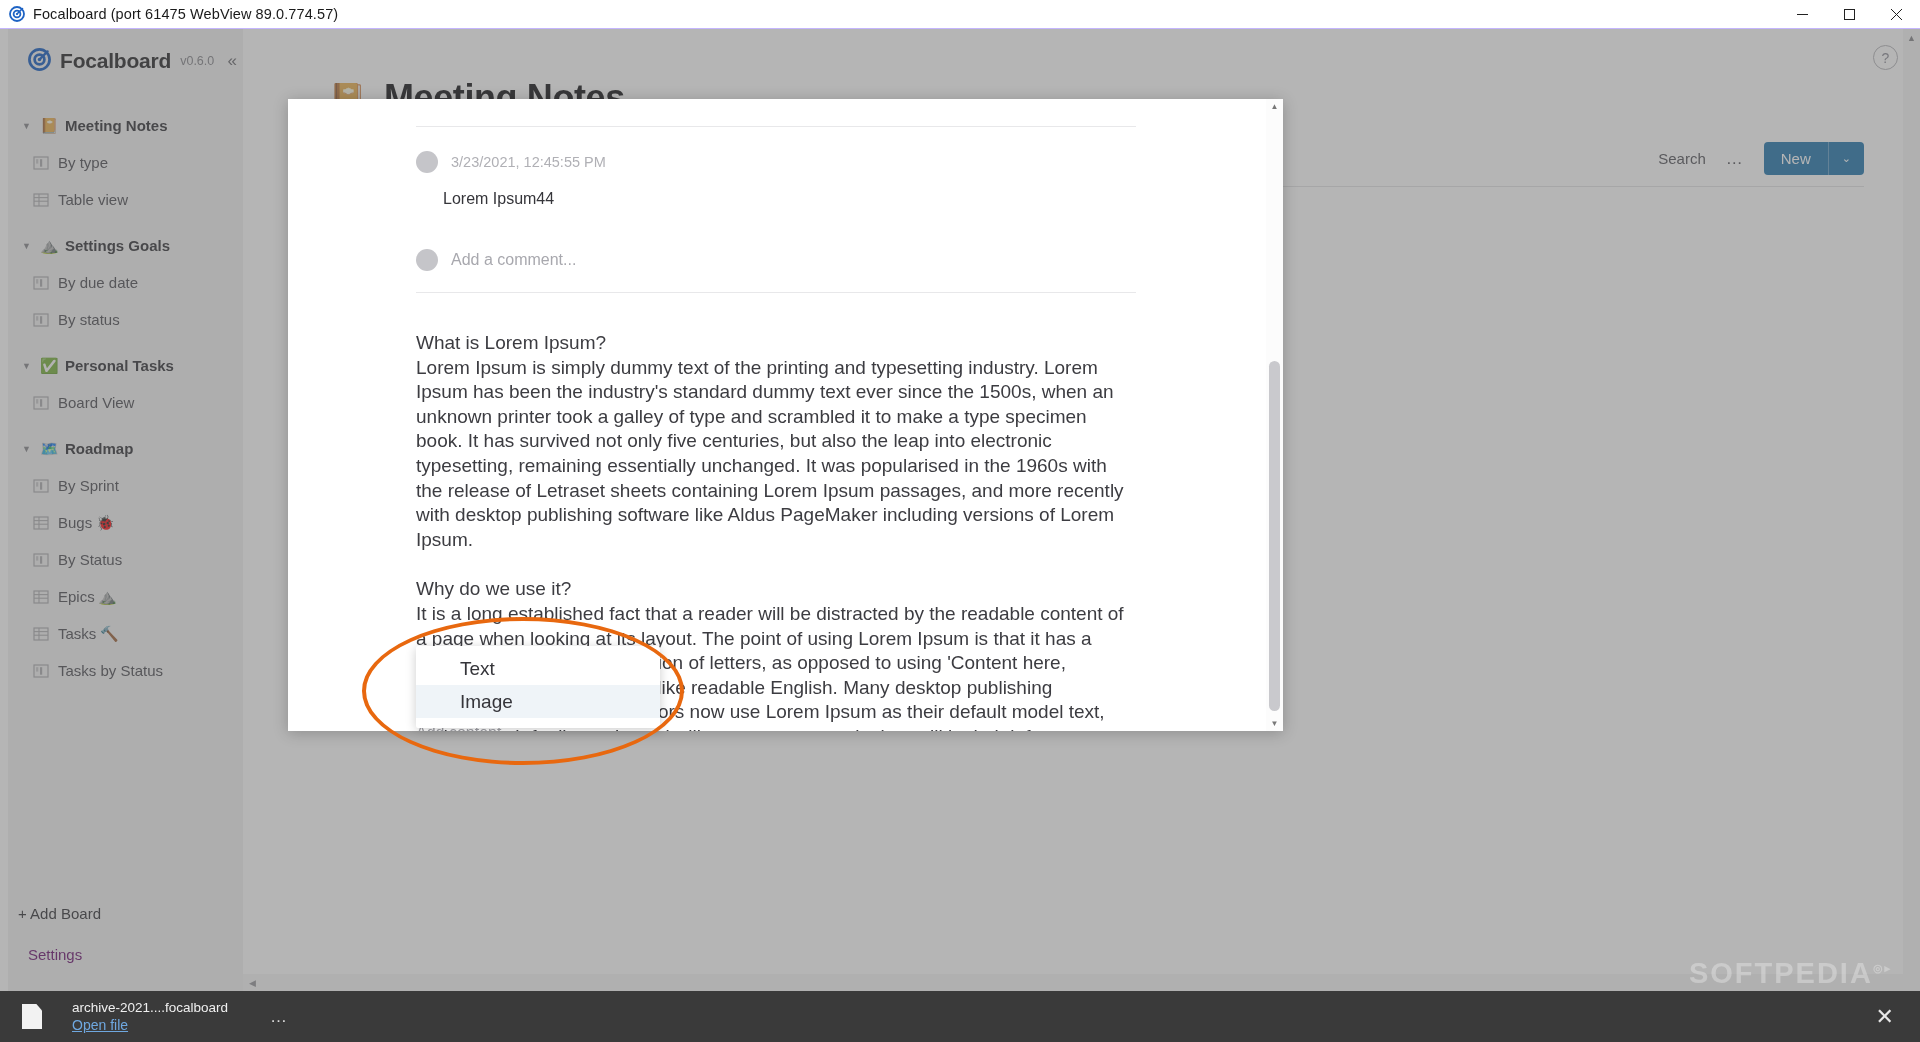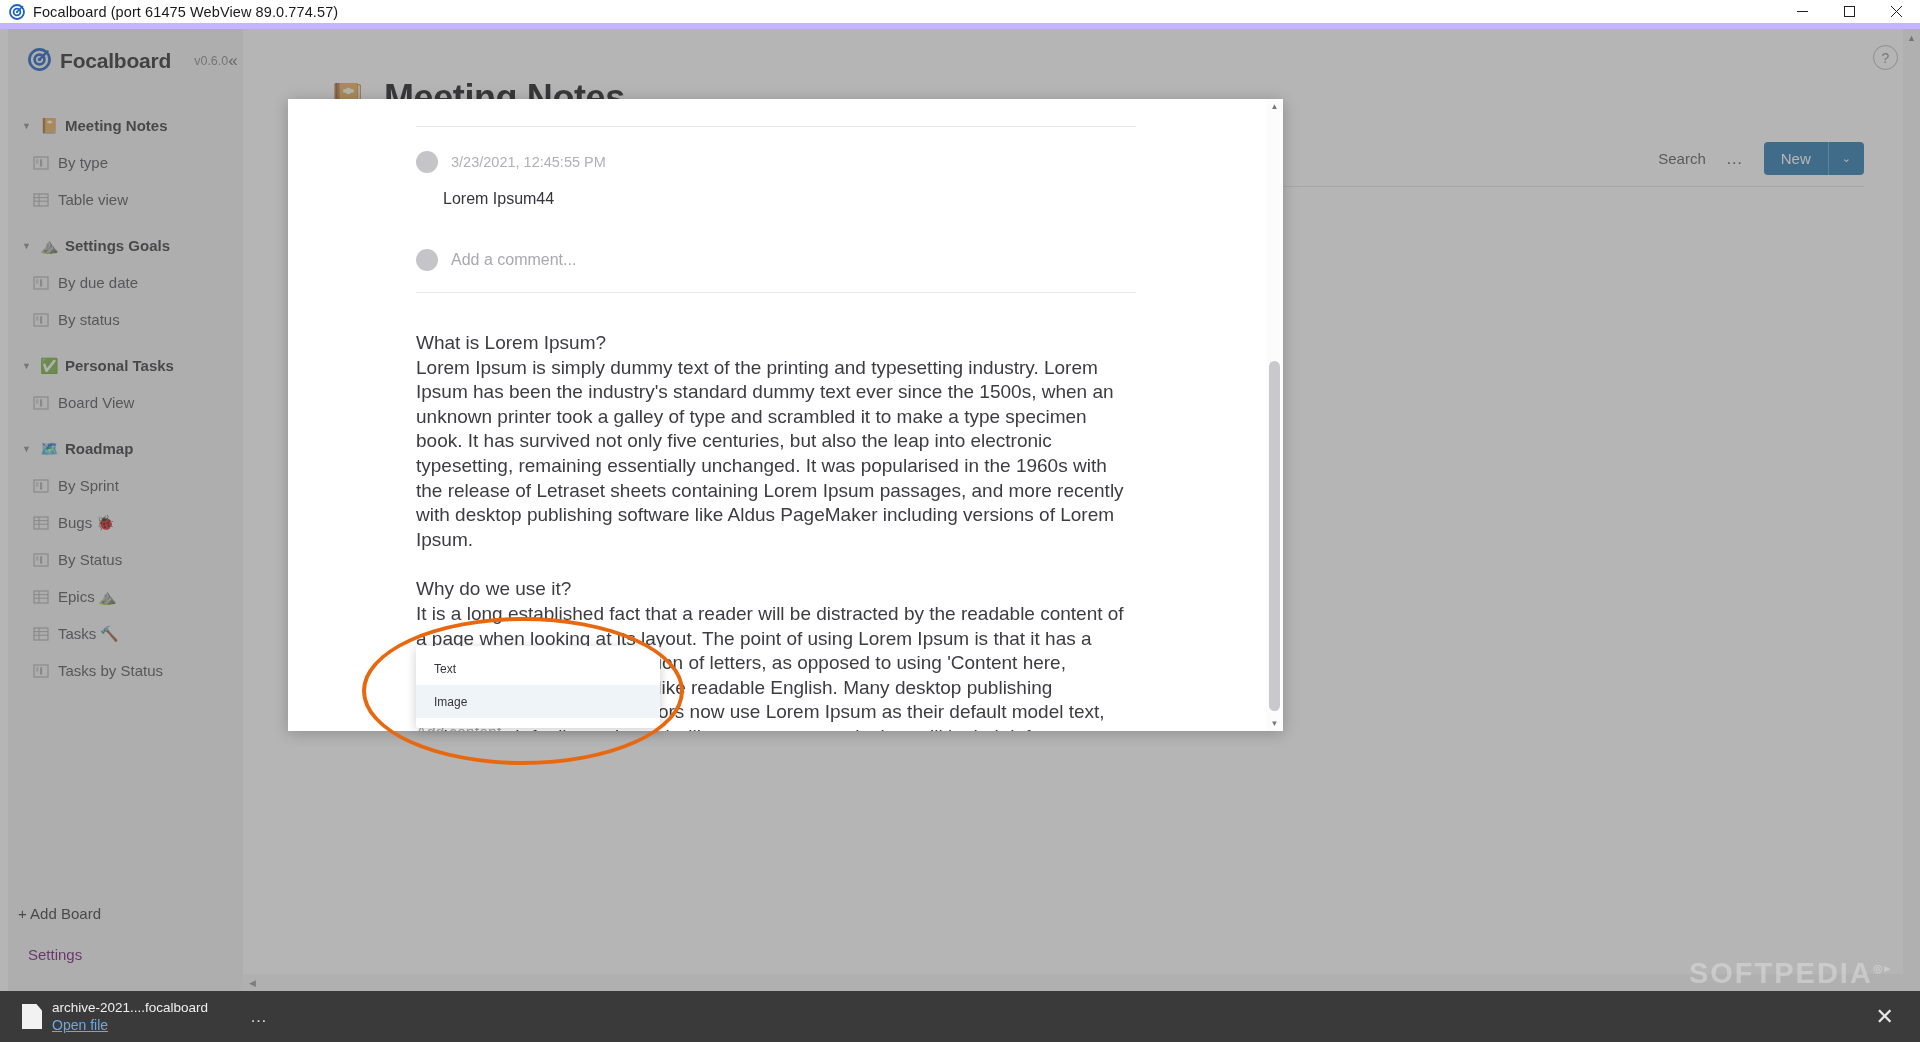--- a/index.html
+++ b/index.html
@@ -15,7 +15,7 @@
   .titlebar {
     position: absolute; left: 0; top: 0; width: 1920px; height: 29px;
     background: #ffffff; display: flex; align-items: center;
-    border-bottom: 6px solid #c4b5fd;
+    border-bottom: 1px solid #c4b5fd;
   }
   .tb-icon { margin-left: 9px; margin-right: 8px; display: flex; align-items: center; }
   .tb-title { font-size: 14.5px; color: #1a1a1a; letter-spacing: 0.1px; }

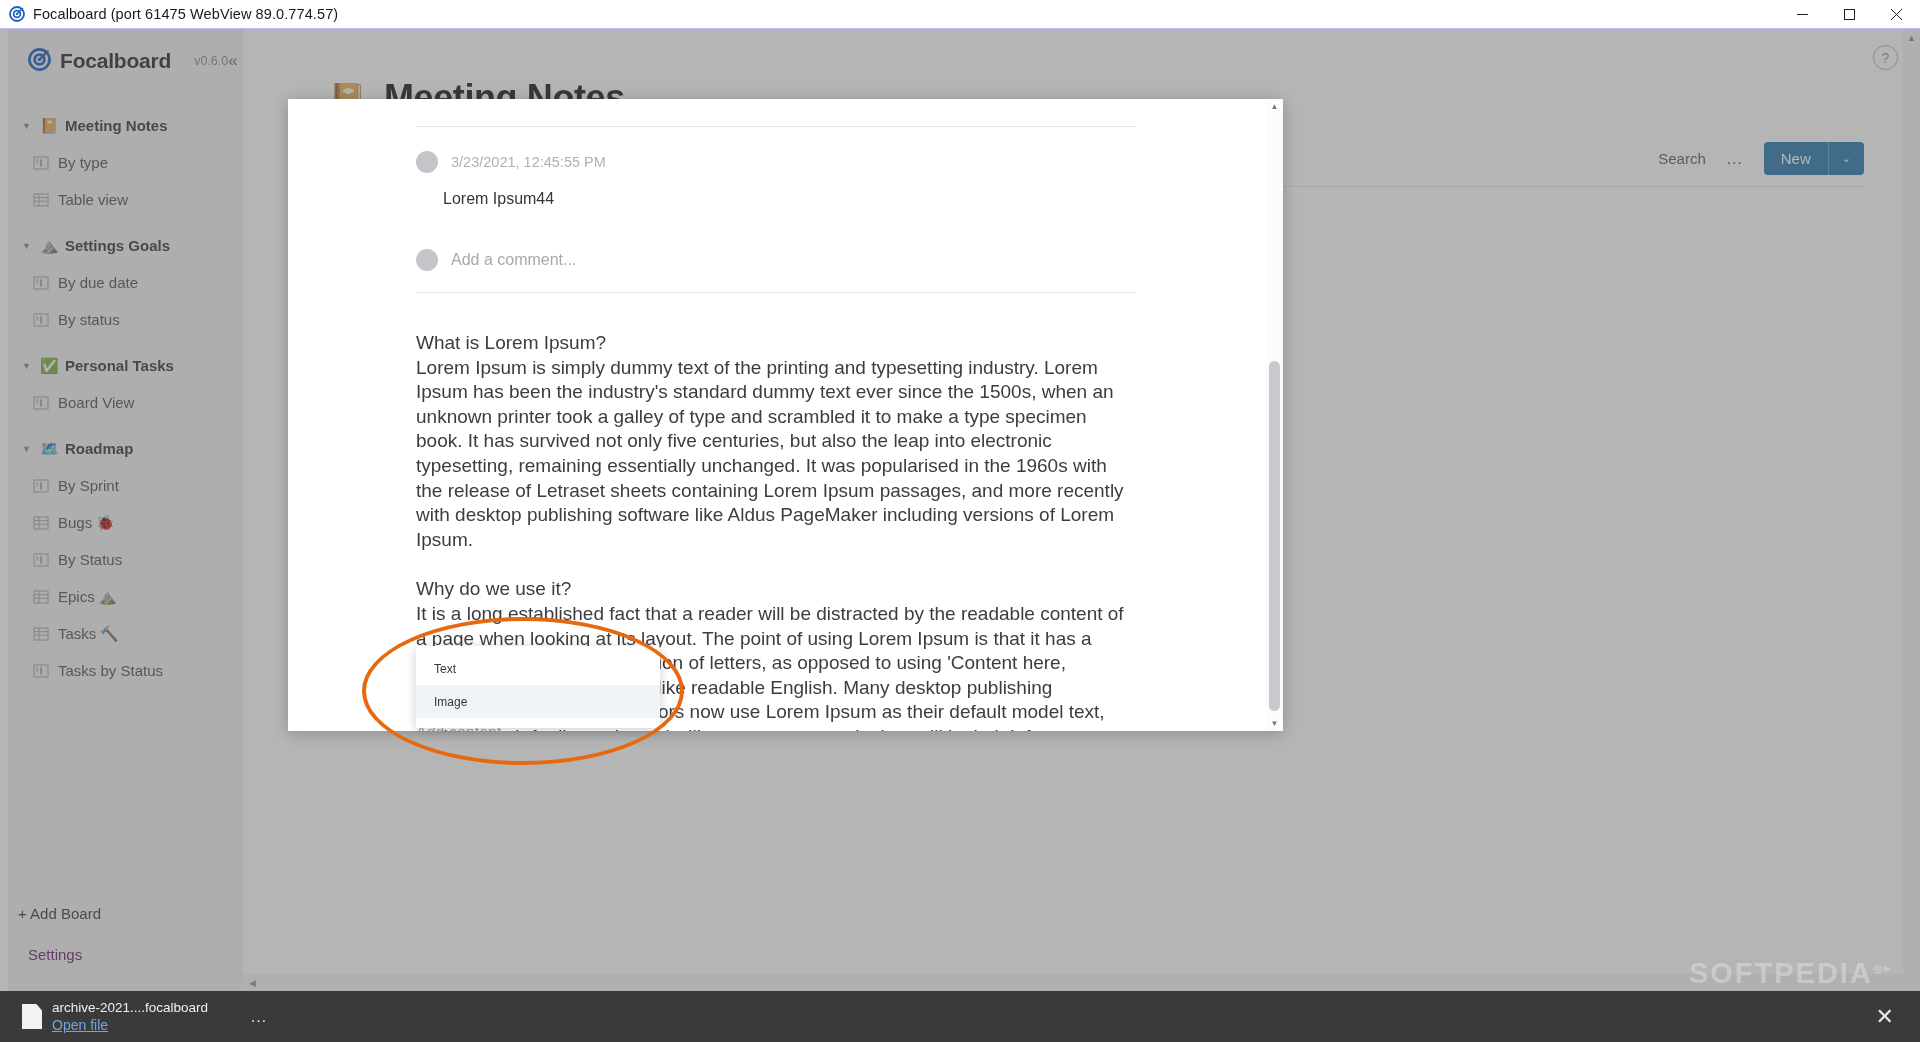--- a/index.html
+++ b/index.html
@@ -40,7 +40,7 @@
   .sb-head { display: flex; align-items: center; height: 64px; padding: 0 14px 0 20px; }
   .sb-logo { display: flex; align-items: center; gap: 9px; }
   .sb-brand { font-size: 21px; font-weight: bold; color: #2e2e31; letter-spacing: -0.2px; }
-  .sb-version { font-size: 12.5px; color: #8a8a8f; margin-left: 23px; }
+  .sb-version { font-size: 12.5px; color: #8a8a8f; margin-left: 9px; }
   .sb-collapse { margin-left: auto; font-size: 17px; color: #6f6f74; cursor: pointer; }
 
   .sb-list { padding-top: 14px; }

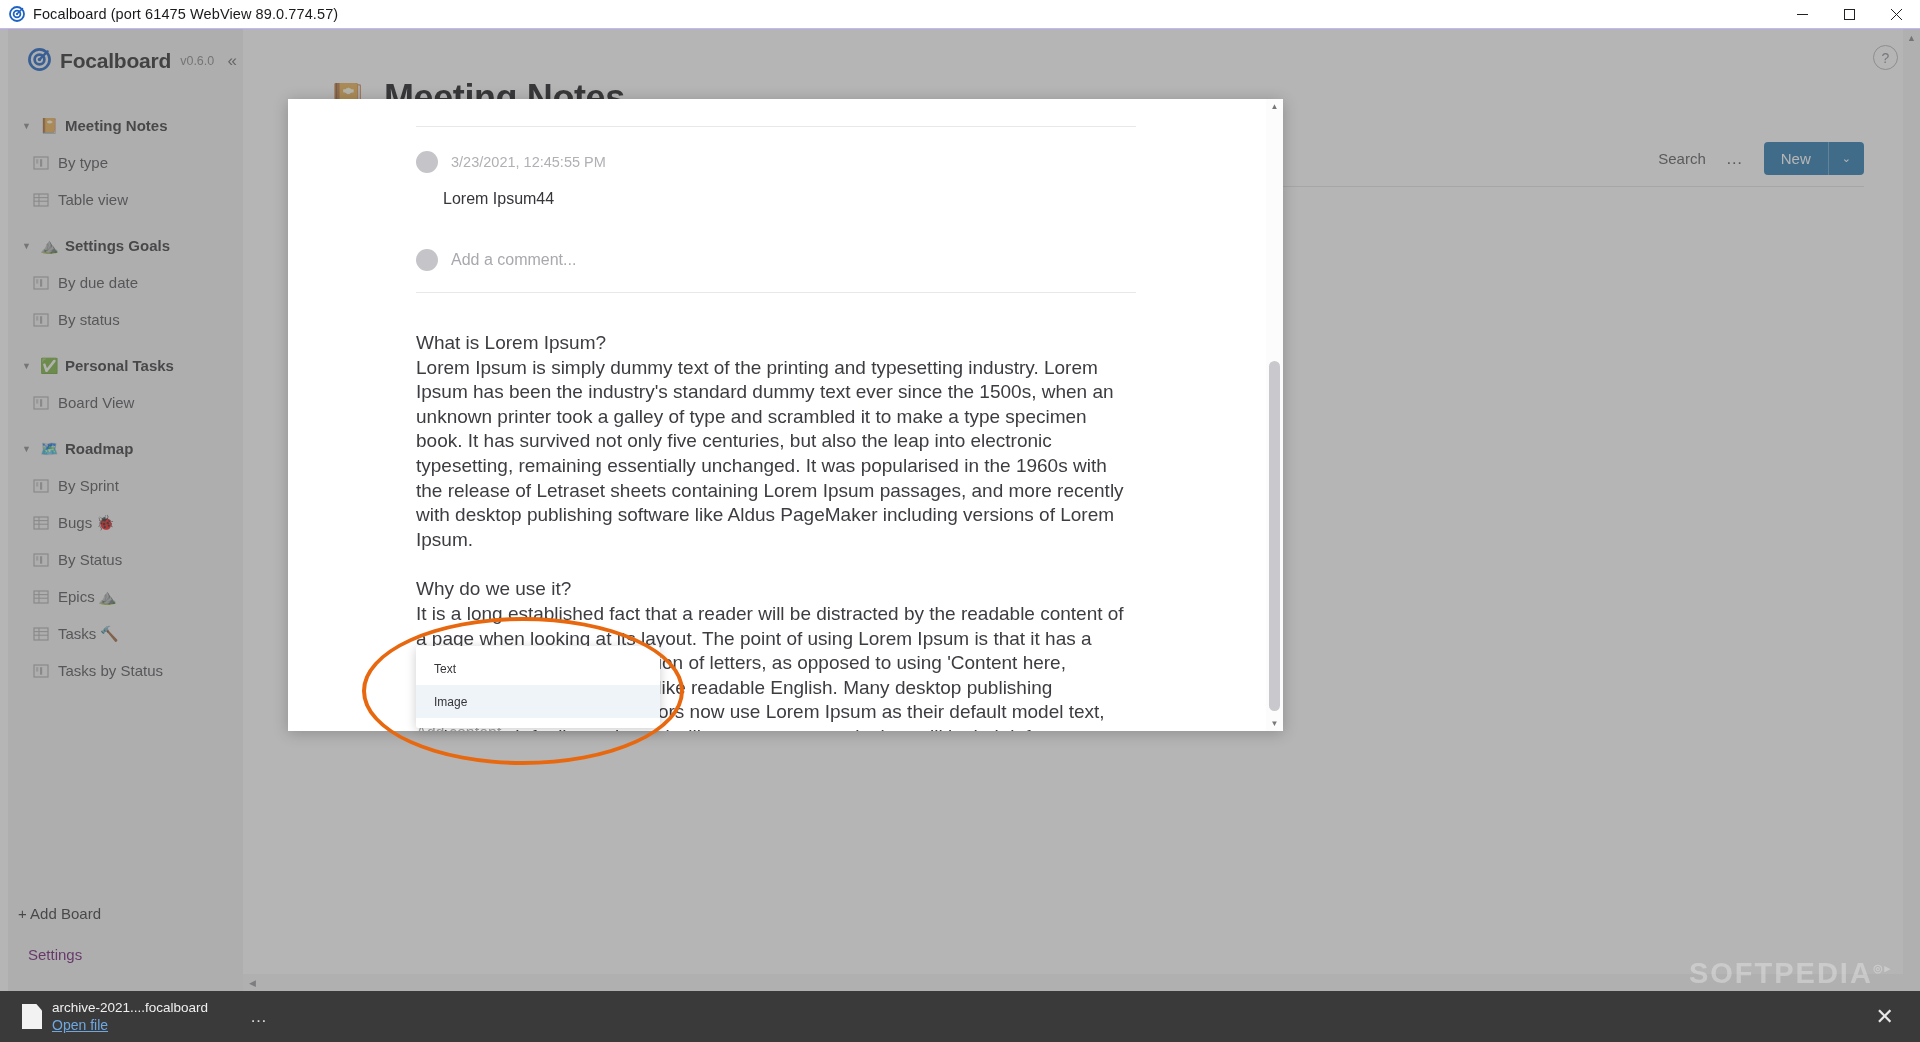--- a/index.html
+++ b/index.html
@@ -161,8 +161,8 @@
     padding: 6px 0 10px 0; z-index: 40;
   }
   .menu-item {
-    height: 33px; display: flex; align-items: center; padding-left: 18px;
-    font-size: 12px; color: #35353a; cursor: pointer;
+    height: 33px; display: flex; align-items: center; padding-left: 44px;
+    font-size: 19px; color: #35353a; cursor: pointer;
   }
   .menu-item.hover { background: #eff4f8; }
 

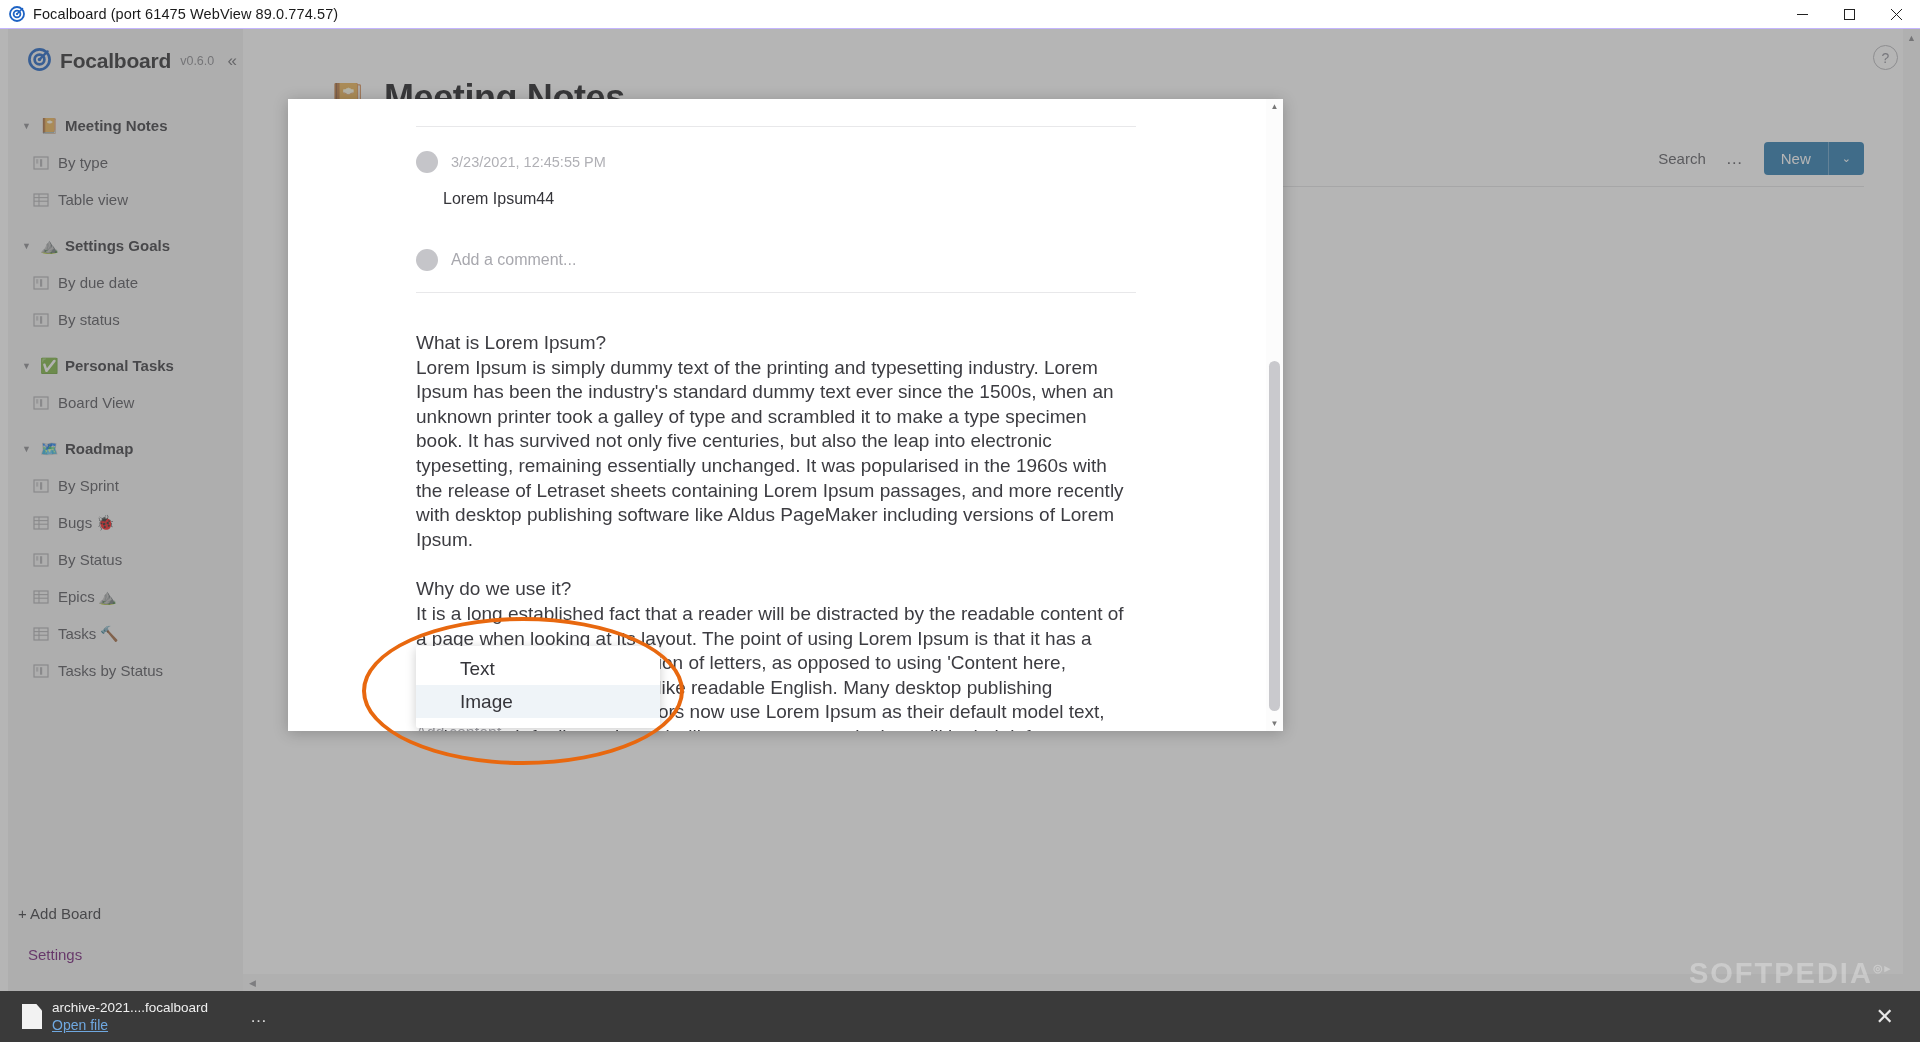--- a/index.html
+++ b/index.html
@@ -178,7 +178,7 @@
     position: absolute; left: 0; bottom: 0; width: 1920px; height: 51px;
     background: #3a3a3a; display: flex; align-items: center;
   }
-  .shelf-item { display: flex; align-items: center; gap: 10px; padding-left: 22px; }
+  .shelf-item { display: flex; align-items: center; gap: 30px; padding-left: 22px; }
   .file-glyph { width: 20px; height: 25px; position: relative; }
   .file-glyph .pg { position: absolute; inset: 0; background: #f2f2f2; clip-path: polygon(0 0, 72% 0, 100% 26%, 100% 100%, 0 100%); }
   .shelf-txt { display: flex; flex-direction: column; gap: 2px; }

